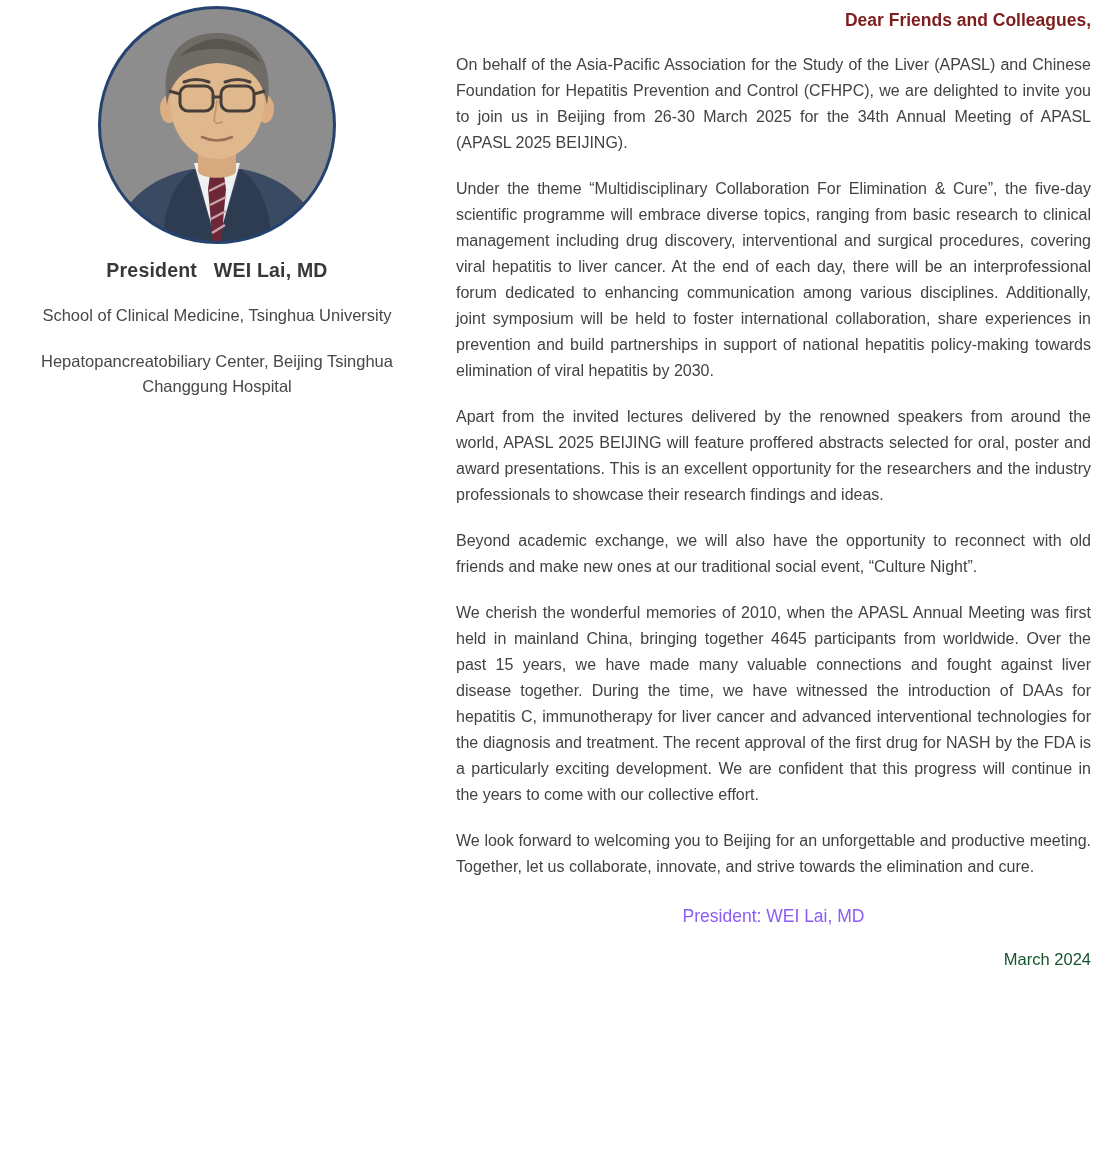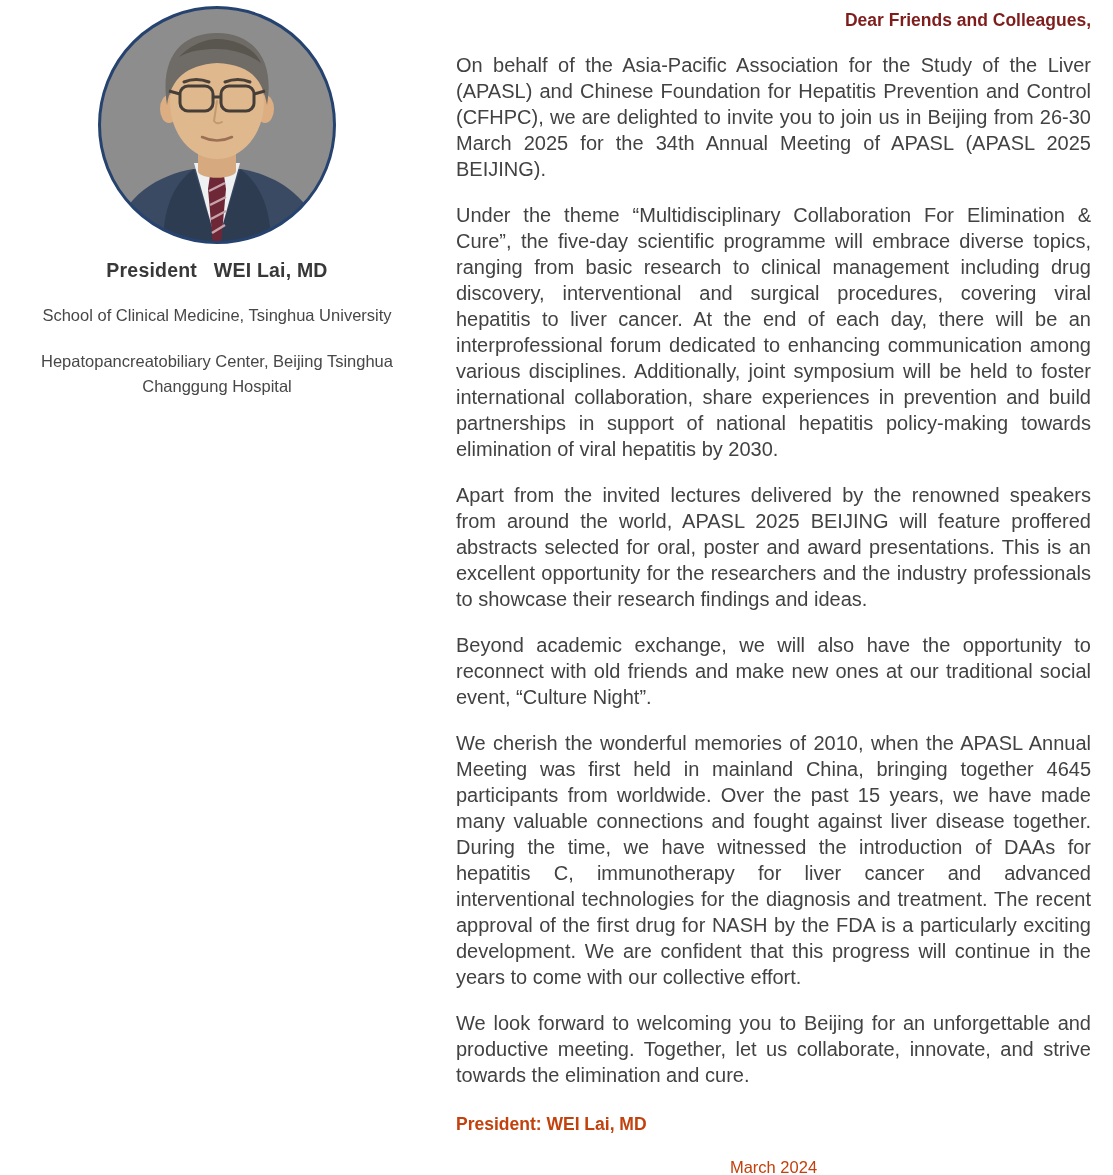--- a/index.html
+++ b/index.html
@@ -55,7 +55,7 @@
   }
   .para {
     margin-top: 20px;
-    font-size: 20px;
+    font-size: 16px;
     line-height: 26px;
     color: #424242;
     text-align: justify;

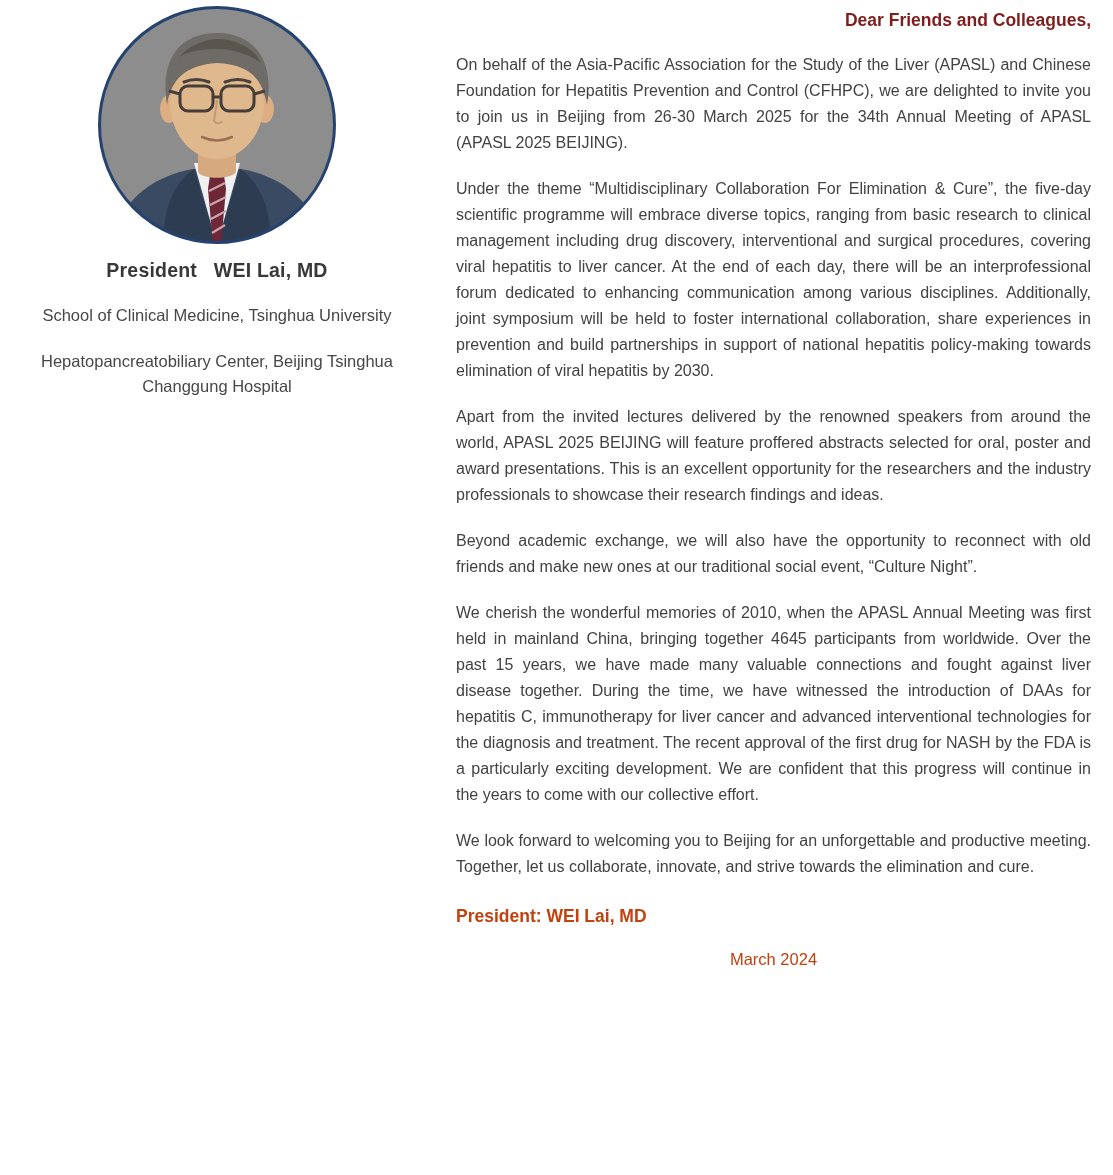--- a/index.html
+++ b/index.html
@@ -62,10 +62,10 @@
   }
   .signature {
     margin-top: 26px;
-    text-align: left;
+    text-align: center;
     font-size: 17.5px;
-    font-weight: bold;
-    color: #c2410c;
+    font-weight: normal;
+    color: #8b5cf6;
   }
   .date {
     margin-top: 23px;

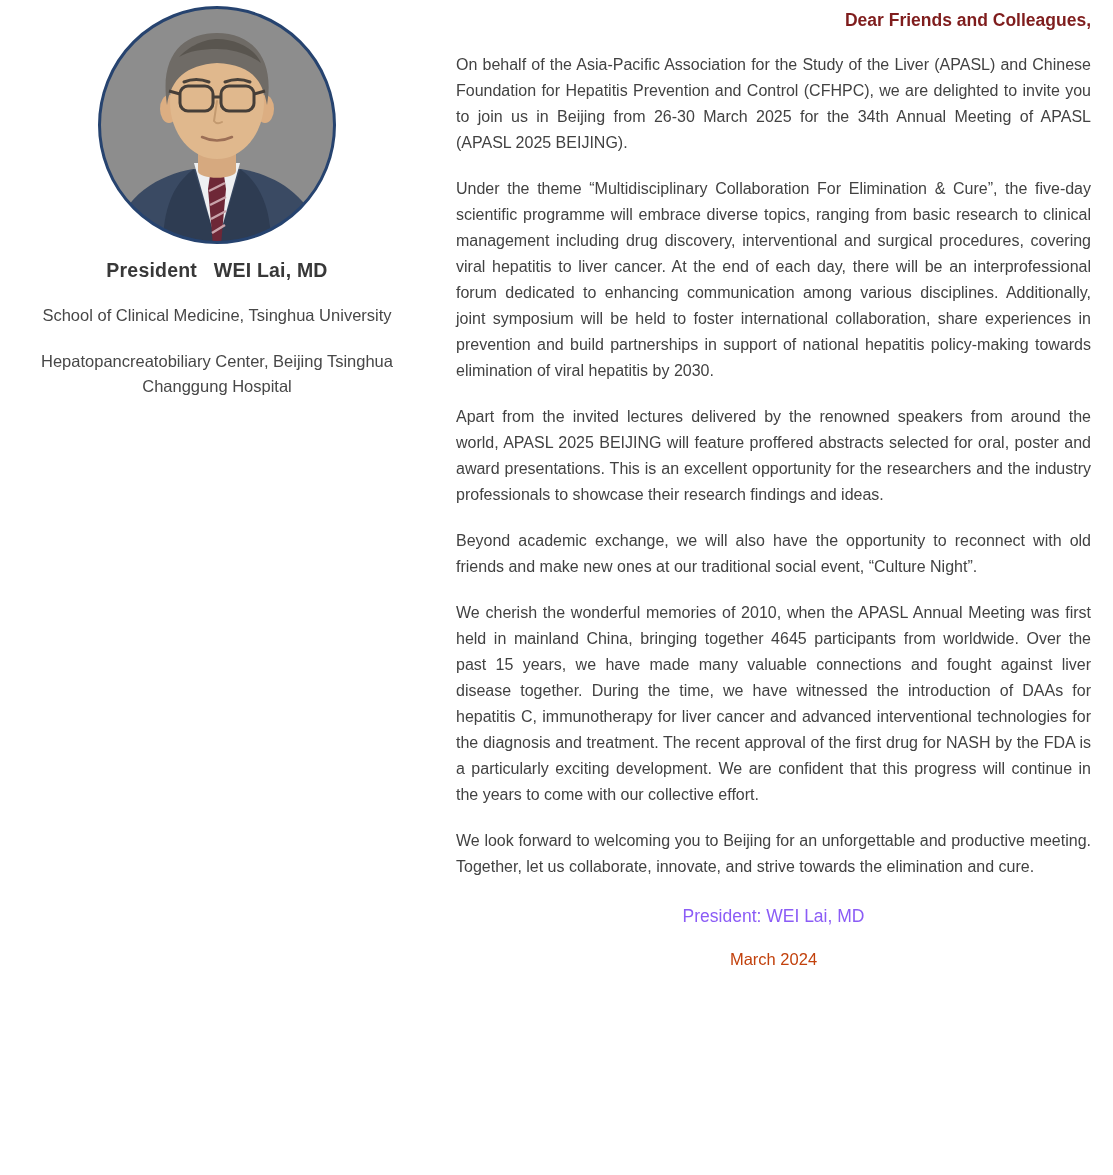--- a/index.html
+++ b/index.html
@@ -69,9 +69,9 @@
   }
   .date {
     margin-top: 23px;
-    text-align: center;
+    text-align: right;
     font-size: 16.5px;
-    color: #c2410c;
+    color: #14532d;
   }
 </style>
 </head>

